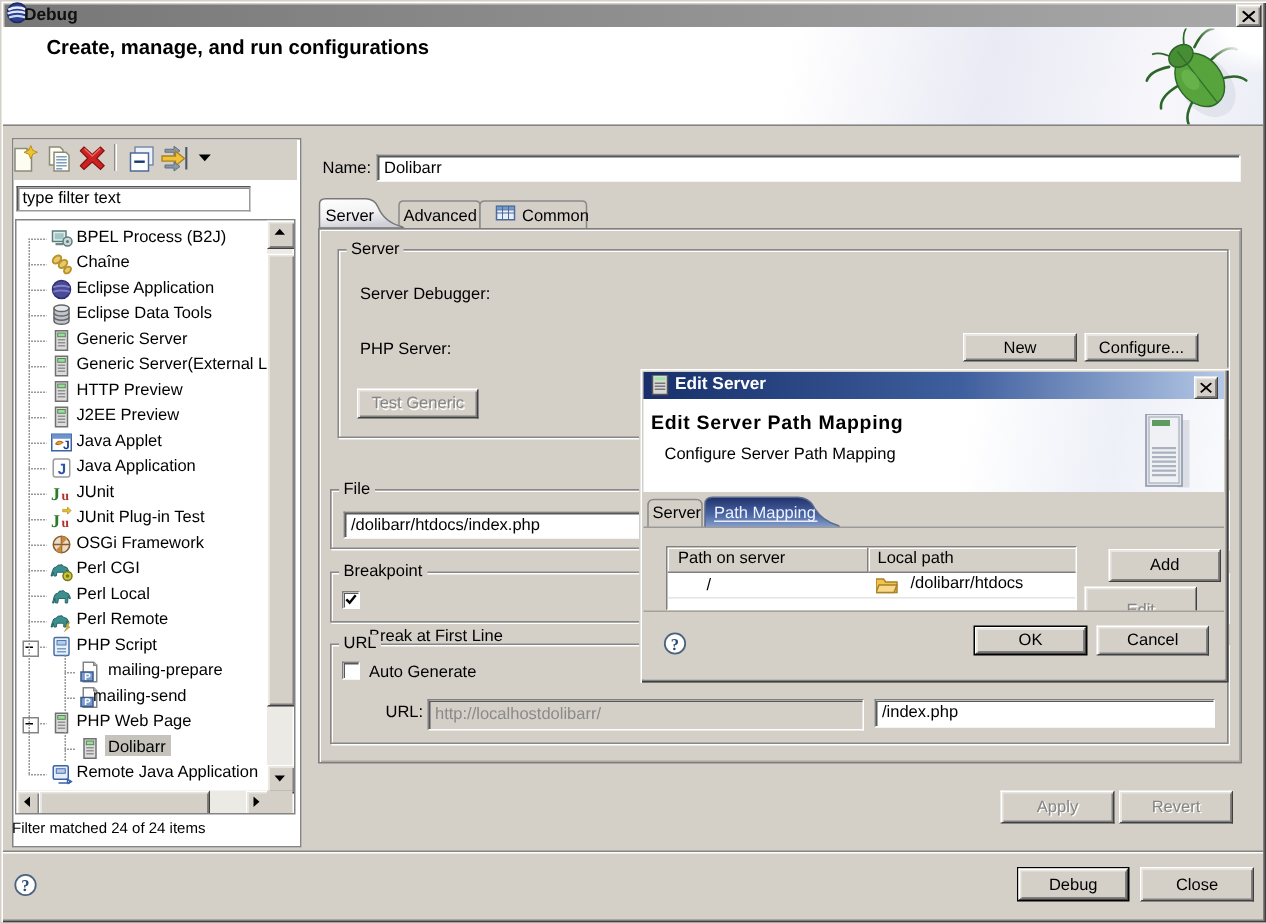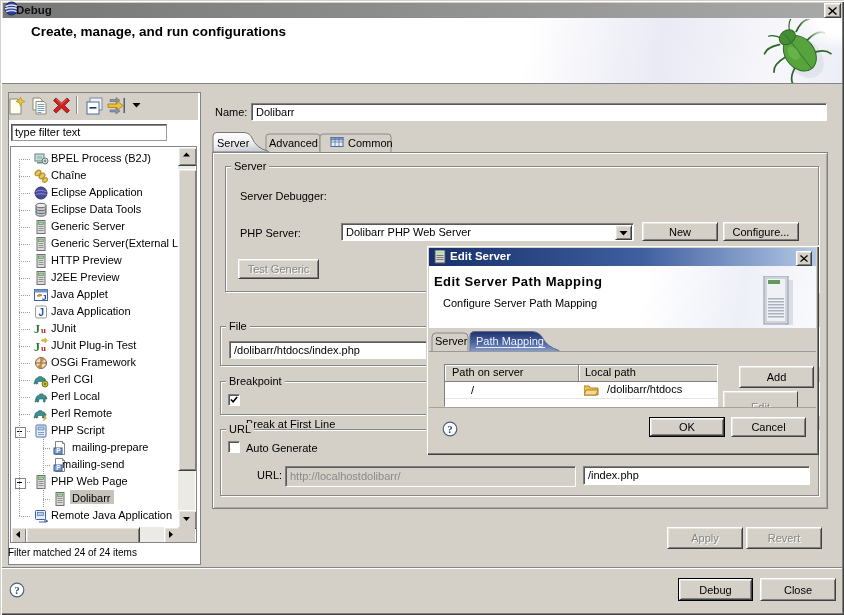--- a/index.html
+++ b/index.html
@@ -365,14 +365,6 @@
   </div>
   <div class="abs lbl" style="left:240px;top:190px;">Server Debugger:</div>
   <div class="abs lbl" style="left:240px;top:227px;">PHP Server:</div>
-  <div class="abs sunken" style="left:341px;top:223px;width:291px;height:16px;">
-      <div style="position:absolute;left:4px;top:2px;">Dolibarr PHP Web Server</div>
-      <div class="btn" style="position:absolute;right:1px;top:1px;width:15px;height:13px;">
-        <svg width="9" height="6" viewBox="0 0 9 6">
-          <path d="M0.5 1 L8.5 1 L4.5 5.5 Z" fill="#000"></path>
-        </svg>
-      </div>
-    </div>
   <div class="abs btn" style="left:642px;top:222px;width:74px;height:17px;">New</div>
   <div class="abs btn" style="left:723px;top:222px;width:74px;height:17px;">Configure...</div>
   <div class="abs btn disabled" style="left:238px;top:259px;width:79px;height:18px;">Test Generic</div>

